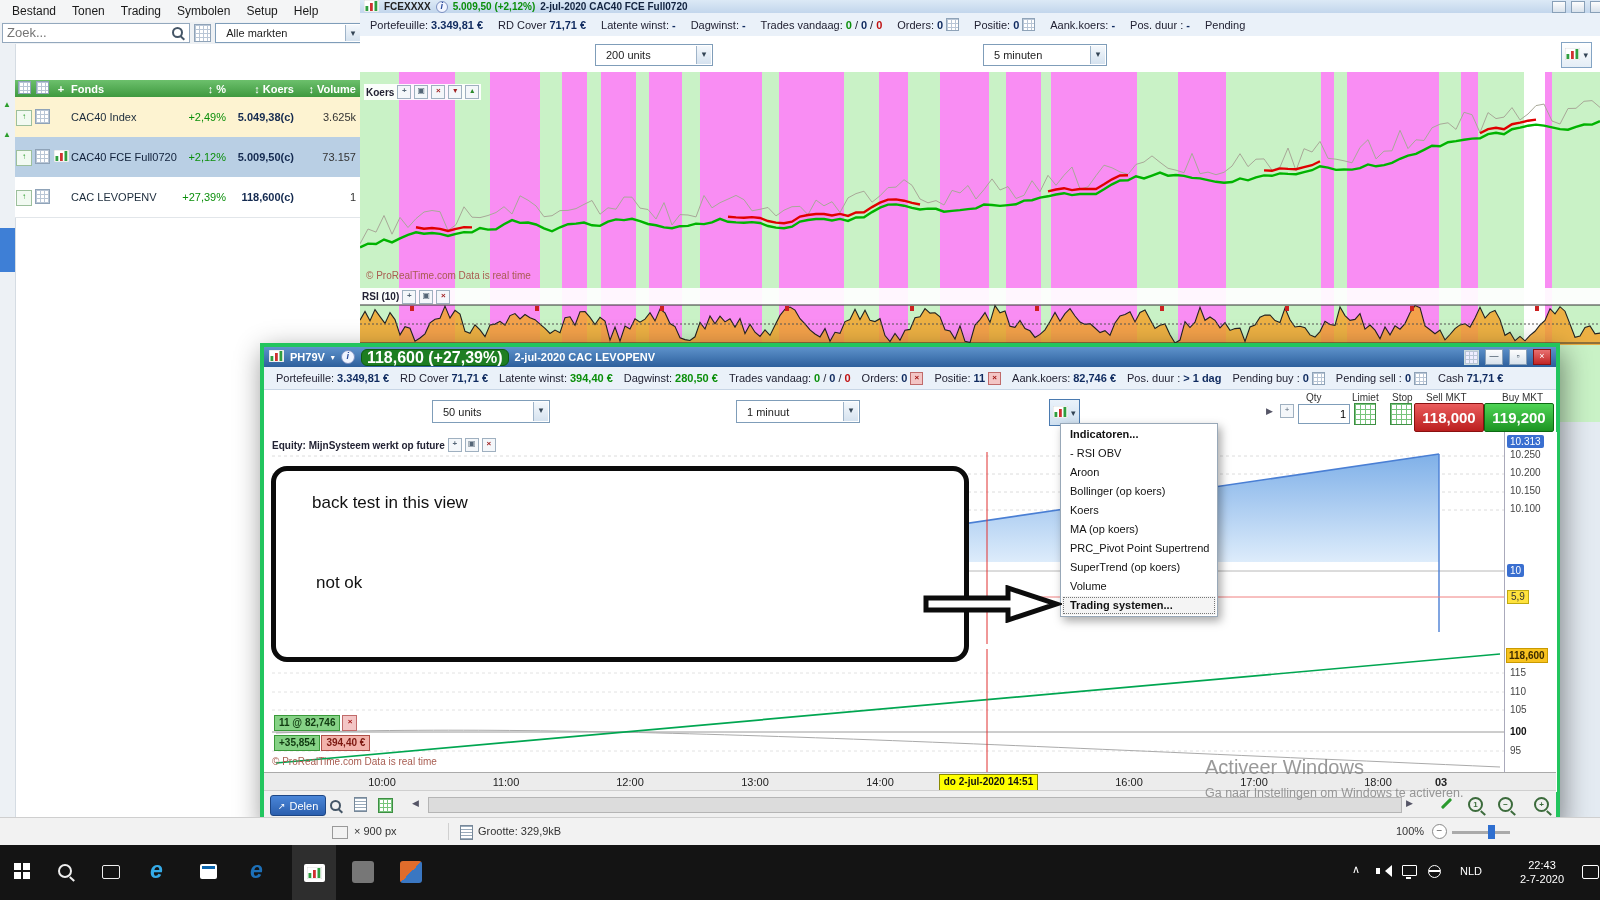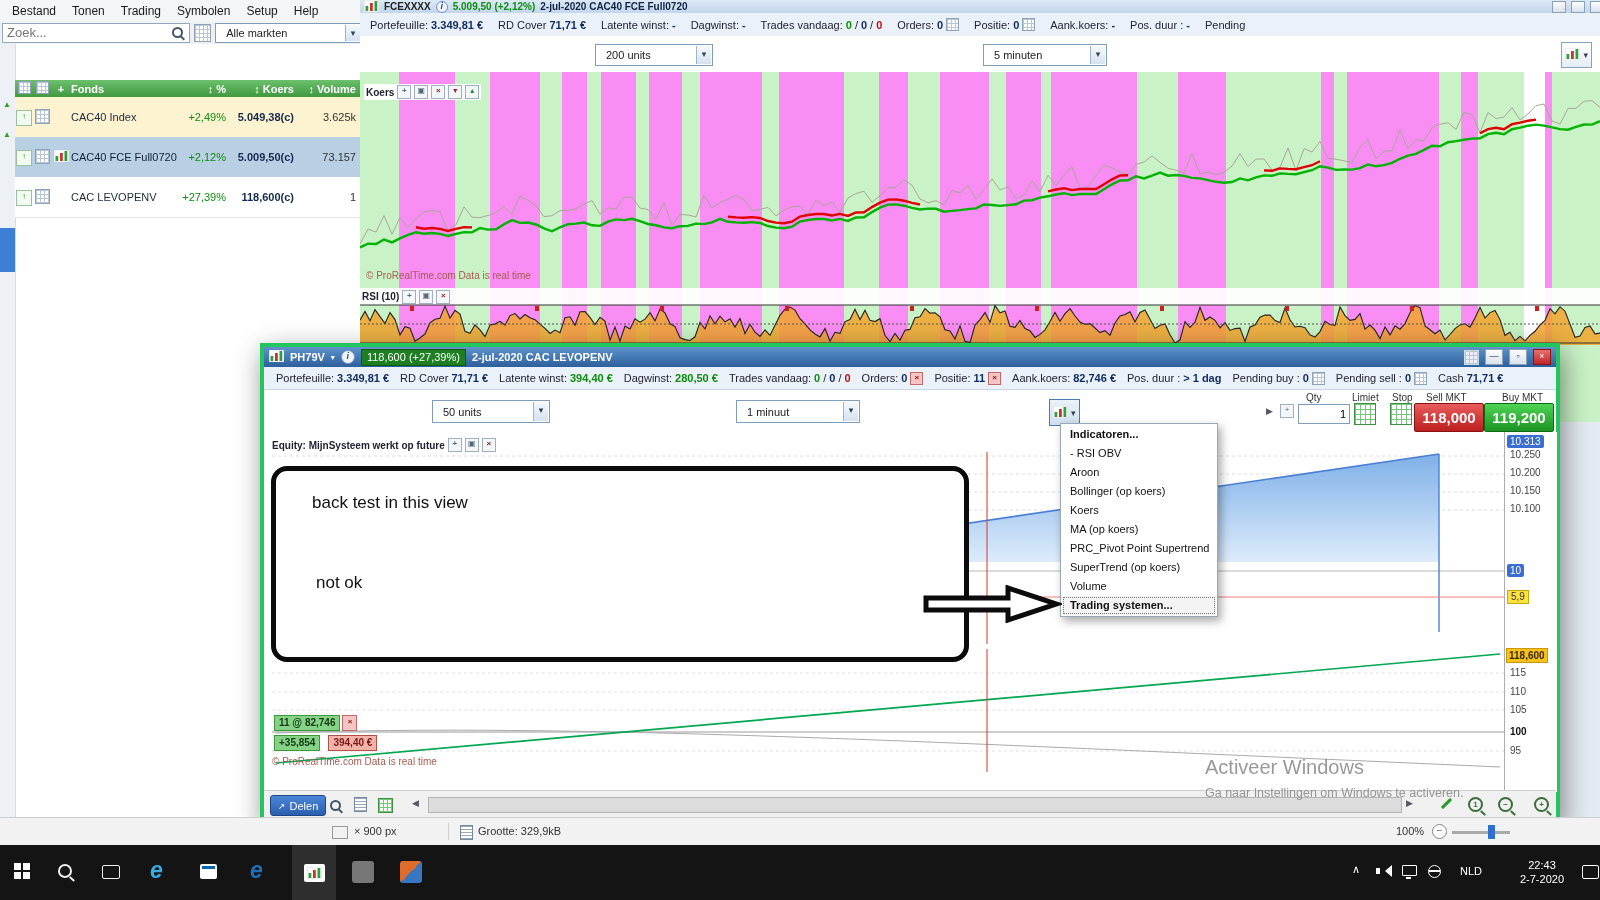--- a/index.html
+++ b/index.html
@@ -58,7 +58,7 @@
 
 #fgwin{background:#fff;border:4px solid #22c55e;box-shadow:3px 8px 26px rgba(0,0,0,.45);z-index:10}
 .titlebar{display:flex;align-items:center;gap:6px;background:linear-gradient(#5e93cc,#2d5f9c);color:#fff;padding:0 5px;font-size:11px}
-.pbadge{background:#1e7e22;border:1px solid #0c5c10;border-radius:0;padding:0 5px;font-weight:normal;font-size:11px;color:#fff;line-height:15px}
+.pbadge{background:#1e7e22;border:1px solid #0c5c10;border-radius:6px;padding:0 5px;font-weight:bold;font-size:16px;color:#fff;line-height:15px}
 .indbtn{position:absolute;display:flex;align-items:center;gap:3px;background:linear-gradient(#fff,#e4edf6);border:1px solid #84a4c4;padding:1px 3px}
 .olab{position:absolute;font-size:10px;color:#333}
 .sellbtn{position:absolute;display:flex;align-items:center;justify-content:center;background:linear-gradient(#ea5c5c,#bb1f1f);border:1px solid #8a1010;border-radius:2px;color:#fff;font-weight:bold;font-size:15px}

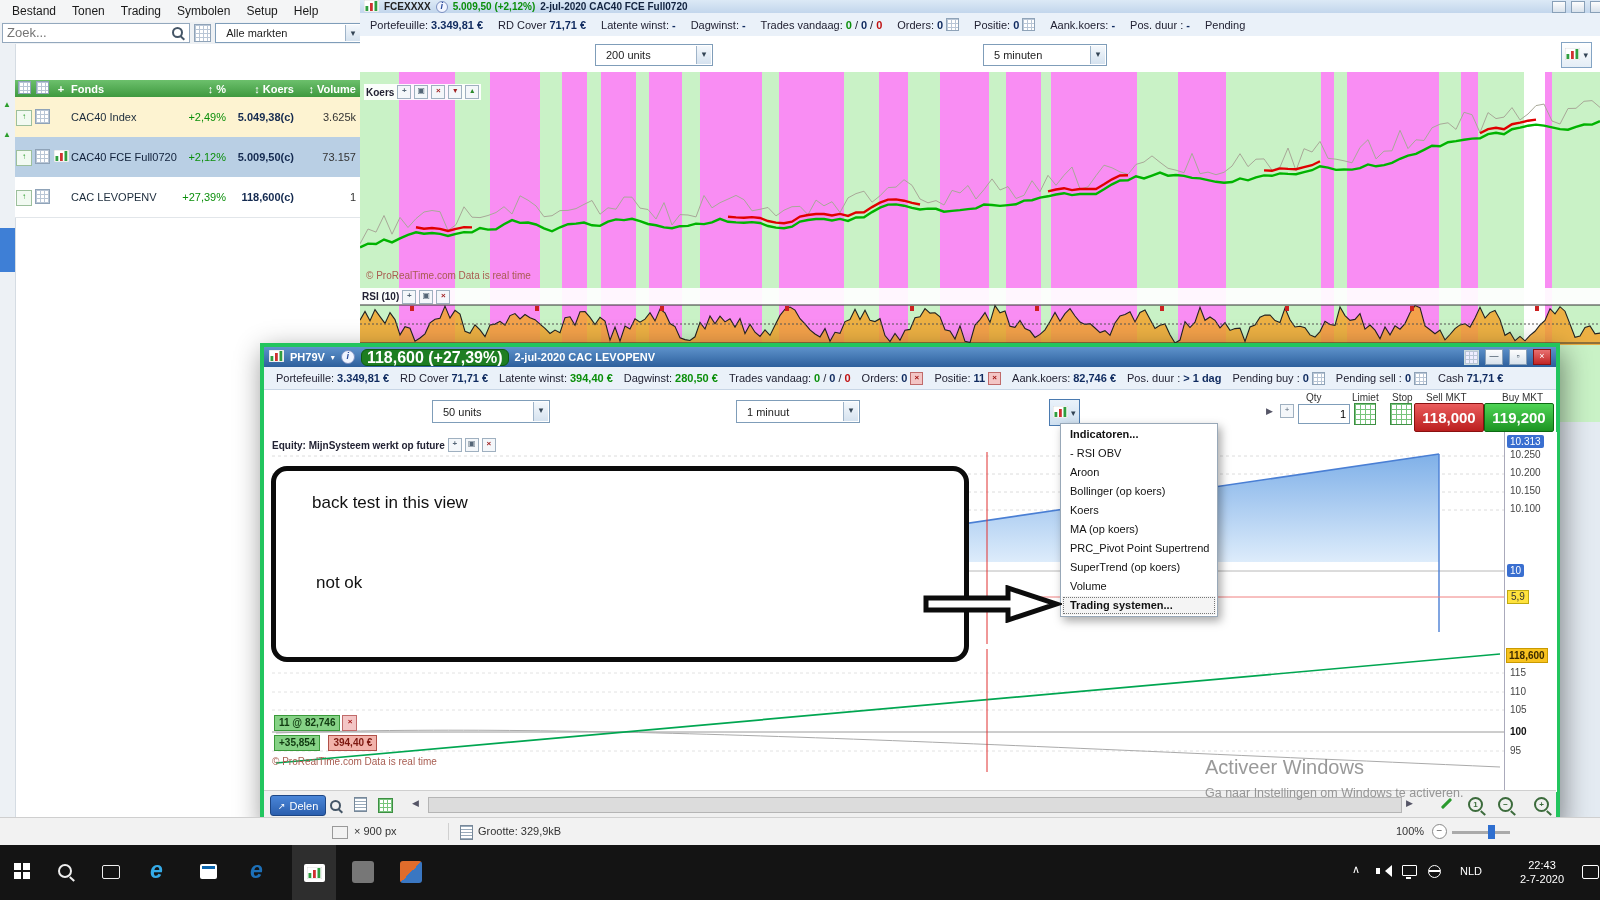--- a/index.html
+++ b/index.html
@@ -540,7 +540,7 @@
       <span class="posbadge">11 @ 82,746</span>
       <span class="xr" style="width:13px;height:14px;line-height:12px"></span>
     </div>
-    <div style="position:absolute;left:10px;top:388px;display:flex;gap:8px;z-index:2">
+    <div style="position:absolute;left:10px;top:388px;display:flex;gap:1px;z-index:2">
       <span class="posbadge">+35,854</span>
       <span class="pnlbadge">394,40 €</span>
     </div>

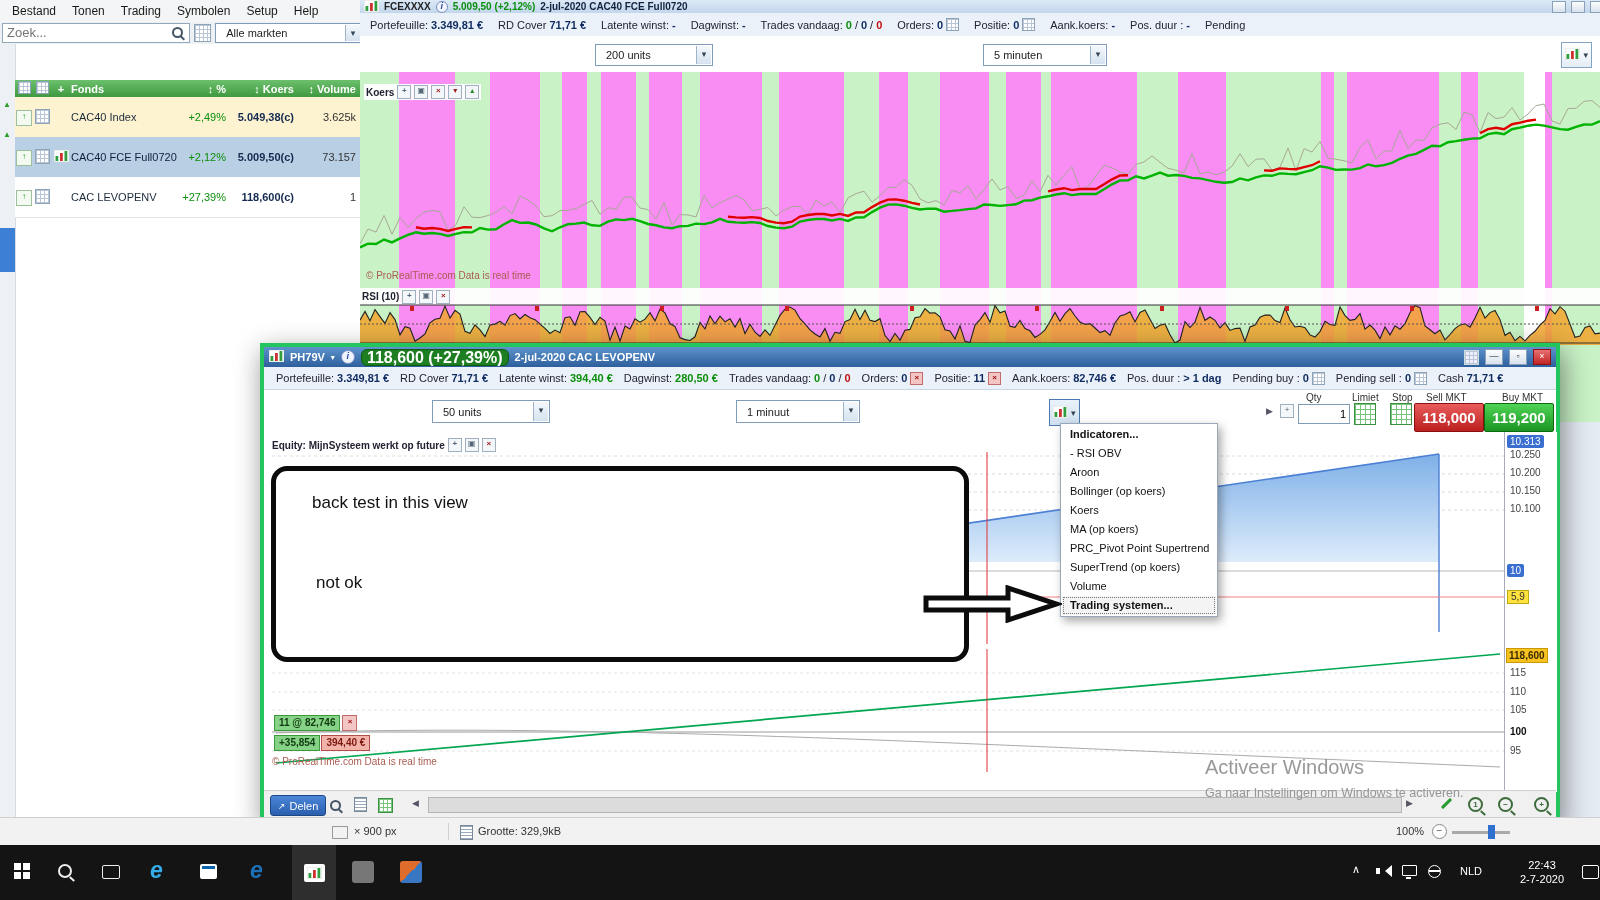--- a/index.html
+++ b/index.html
@@ -568,6 +568,18 @@
       <div class="mi sel">Trading systemen...</div>
     </div>
 
+    <div style="position:absolute;left:0;top:425px;width:1292px;height:18px;background:#ececec;border-top:1px solid #aaa;z-index:2">
+      <span class="tl" style="left:118px">10:00</span>
+      <span class="tl" style="left:242px">11:00</span>
+      <span class="tl" style="left:366px">12:00</span>
+      <span class="tl" style="left:491px">13:00</span>
+      <span class="tl" style="left:616px">14:00</span>
+      <span class="cursorbadge" style="left:675px;width:97px">do 2-jul-2020 14:51</span>
+      <span class="tl" style="left:865px">16:00</span>
+      <span class="tl" style="left:990px">17:00</span>
+      <span class="tl" style="left:1114px">18:00</span>
+      <span class="tl" style="left:1177px;font-weight:bold">03</span>
+    </div>
 
     <div style="position:absolute;left:0;top:443px;width:1292px;height:31px;background:#f0f0f0;border-top:1px solid #cfcfcf;z-index:2">
       <div style="position:absolute;left:6px;top:4px;height:19px;padding:0 7px;display:flex;align-items:center;gap:4px;background:linear-gradient(#4a86d8,#2b5fae);border:1px solid #1d4685;border-radius:3px;color:#fff;font-size:11px">

